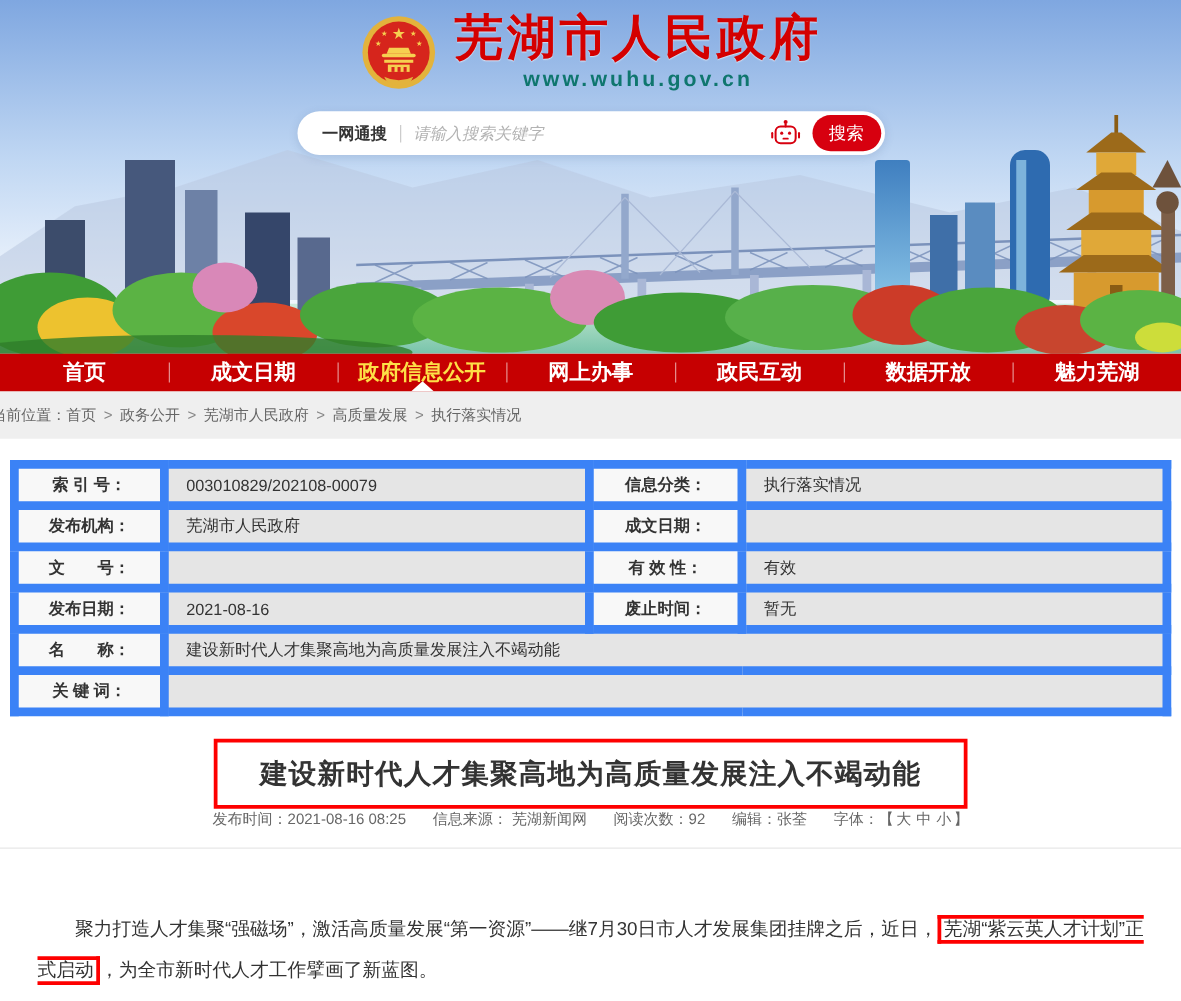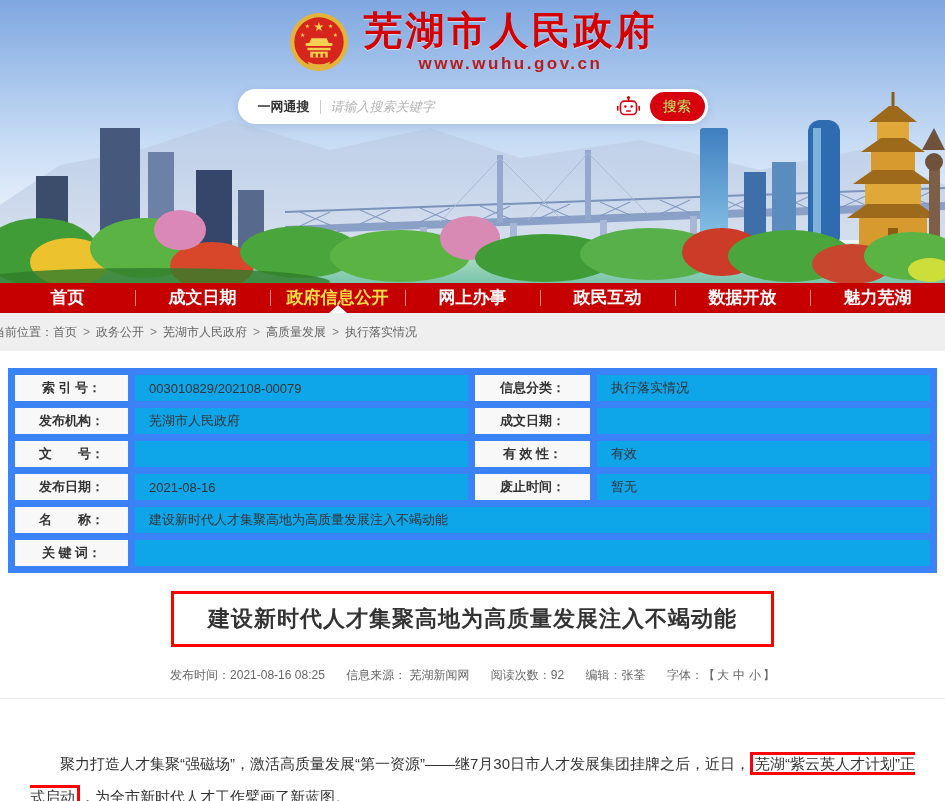--- a/index.html
+++ b/index.html
@@ -16,7 +16,7 @@
   .mast-text { text-align:center; }
   .site-name { font-size:39px; font-weight:bold; color:#d40000; letter-spacing:3px;
     line-height:42px; text-shadow:0 1px 1px rgba(255,255,255,.6); }
-  .site-url { font-size:17px; color:#b91c1c; letter-spacing:2.5px; font-weight:bold; margin-top:2px; }
+  .site-url { font-size:17px; color:#0f766e; letter-spacing:2.5px; font-weight:bold; margin-top:2px; }
 
   .searchbar { position:absolute; top:89px; left:50%; transform:translateX(-50%);
     width:470px; height:35px; background:#fff; border-radius:18px;

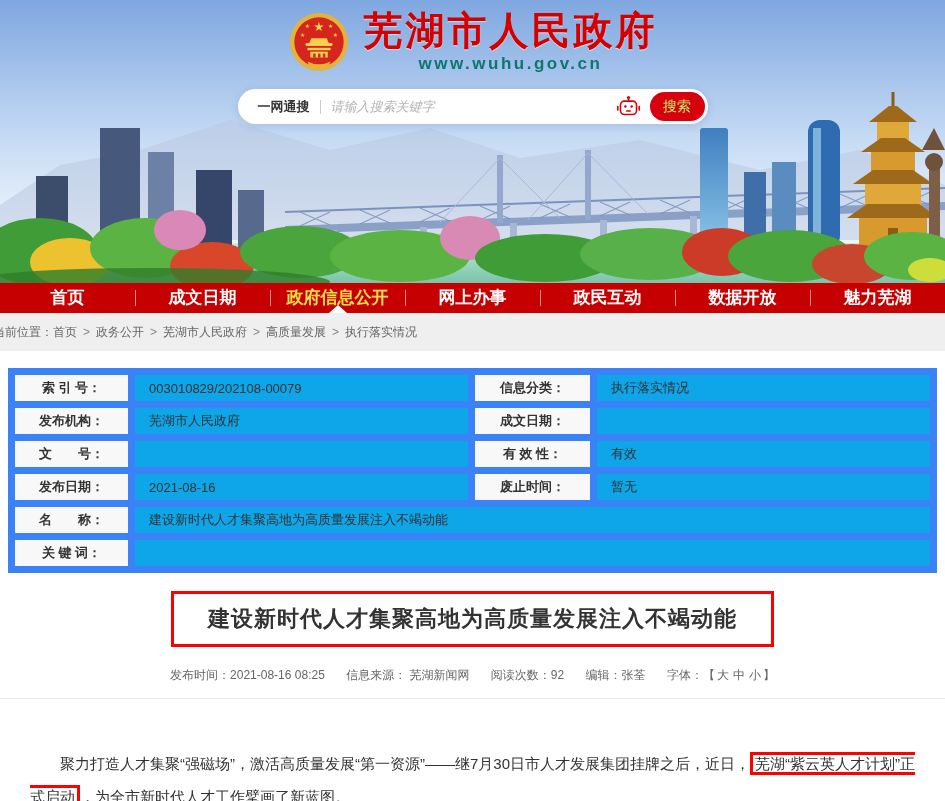--- a/index.html
+++ b/index.html
@@ -28,7 +28,7 @@
   .searchbar input::placeholder { color:#b3b3b3; }
   .robot { width:27px; height:25px; margin:0 8px 0 4px; flex:0 0 auto; cursor:pointer; }
   .search-btn { flex:0 0 auto; width:55px; height:29px; margin-right:3px; border:none; cursor:pointer;
-    background:#d7000f; color:#bef264; font-size:14px; border-radius:15px; font-family:inherit; }
+    background:#d7000f; color:#ffffff; font-size:14px; border-radius:15px; font-family:inherit; }
 
   
   .nav { position:relative; display:flex; width:945px; height:30px; background:#c60001; list-style:none; }

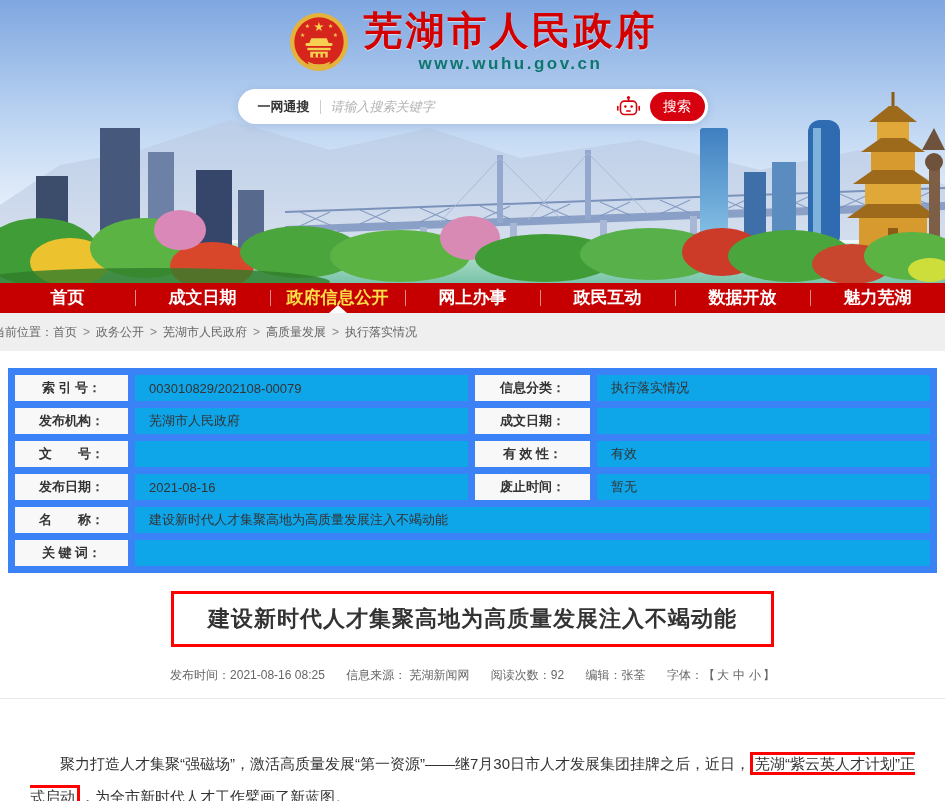--- a/index.html
+++ b/index.html
@@ -52,7 +52,7 @@
   table.doc { width:929px; margin:17px 8px 0; border-collapse:collapse; table-layout:fixed; }
   table.doc td { border:7px solid #3b82f6; height:33px; font-size:13px; color:#333; }
   td.lbl { background:#f8f8f8; font-weight:bold; text-align:center; }
-  td.val { padding-left:14px; background:#0ea5e9; }
+  td.val { padding-left:14px; background:#e5e5e5; }
 
   
   .title-box { margin:18px auto 0; width:fit-content; max-width:780px;

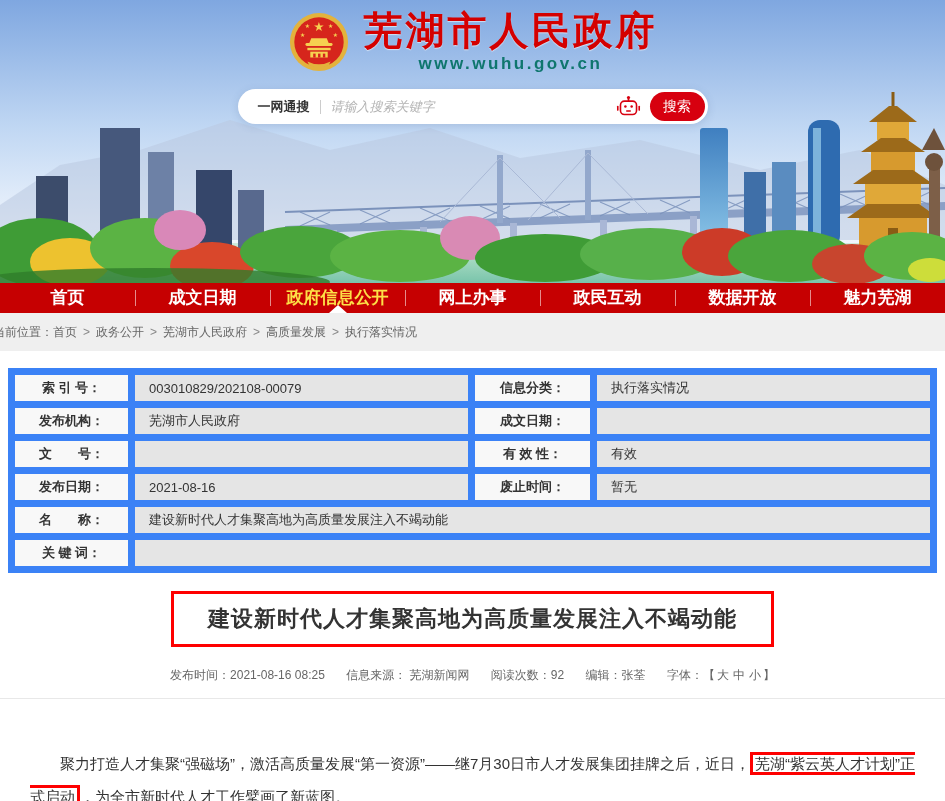--- a/index.html
+++ b/index.html
@@ -60,7 +60,7 @@
   .title-box h1 { font-size:22px; font-weight:bold; color:#333; letter-spacing:1px; text-align:center;
     line-height:30px; }
 
-  .meta { margin-top:20px; text-align:center; font-size:12px; color:#666; }
+  .meta { text-align:center; font-size:12px; color:#666; }
   .meta .item { margin:0 9px; white-space:nowrap; }
   .meta .fs { cursor:pointer; margin:0 2px; }
 

